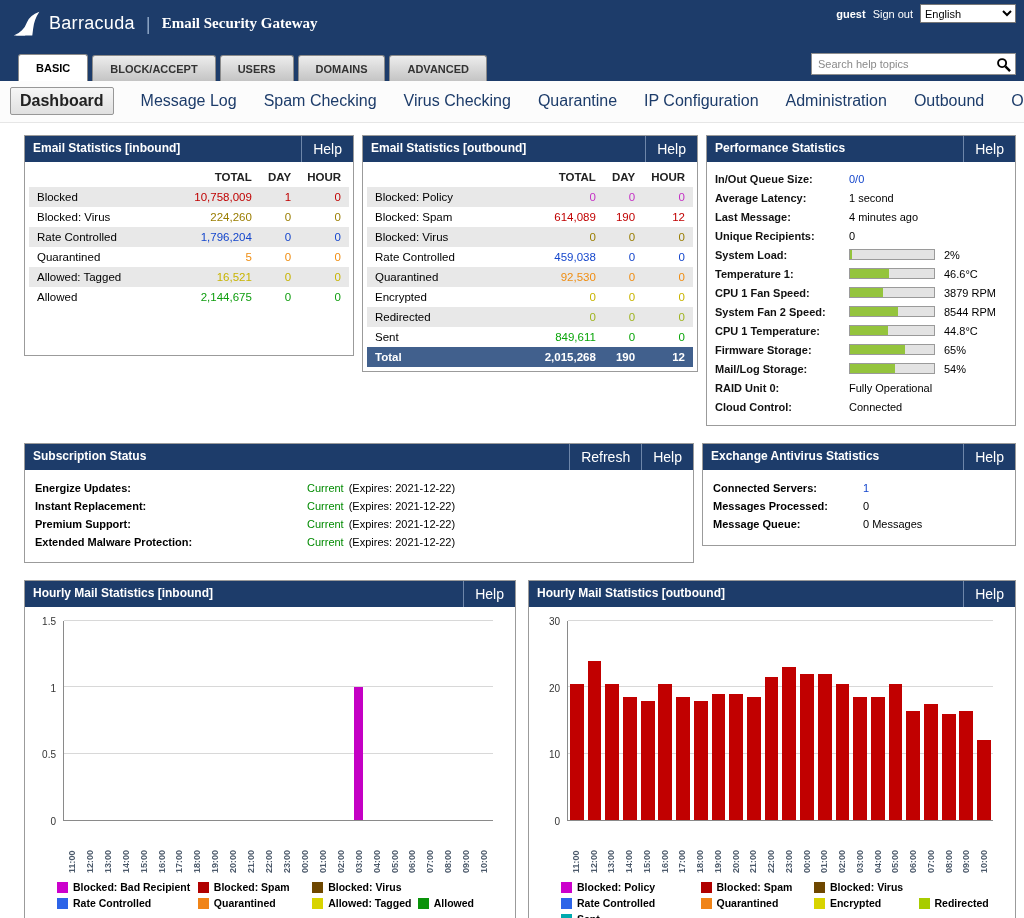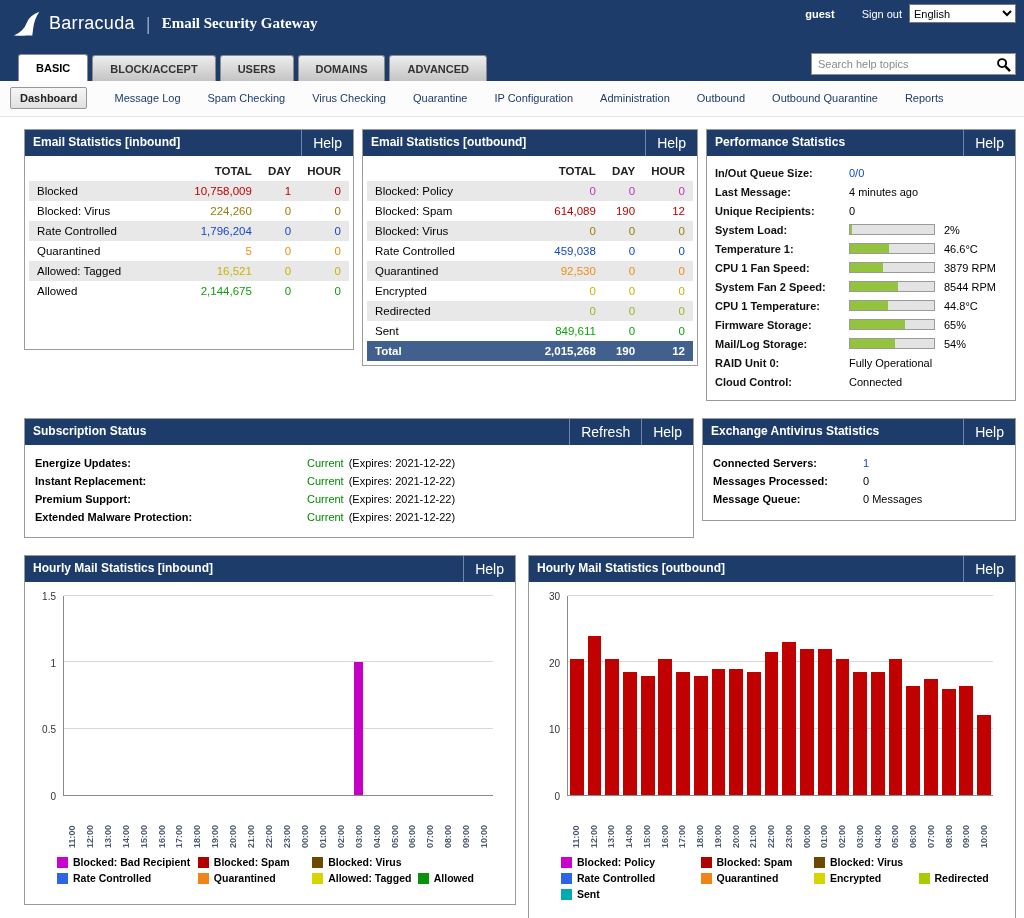--- a/index.html
+++ b/index.html
@@ -13,7 +13,7 @@
   .product { font-size:15px; font-weight:bold;font-family:Liberation Serif, serif; }
   .userbox { position:absolute; top:4px; right:8px; display:flex; align-items:center; gap:7px; font-size:11px; }
   .guest { font-weight:bold; }
-  .signout { color:#fff; text-decoration:none; cursor:pointer;margin-left:20px; }
+  .signout { color:#fff; text-decoration:none; cursor:pointer; }
   select.lang { font-size:11px; width:107px; height:19px; border:1px solid #777; background:#fff; }
 
   

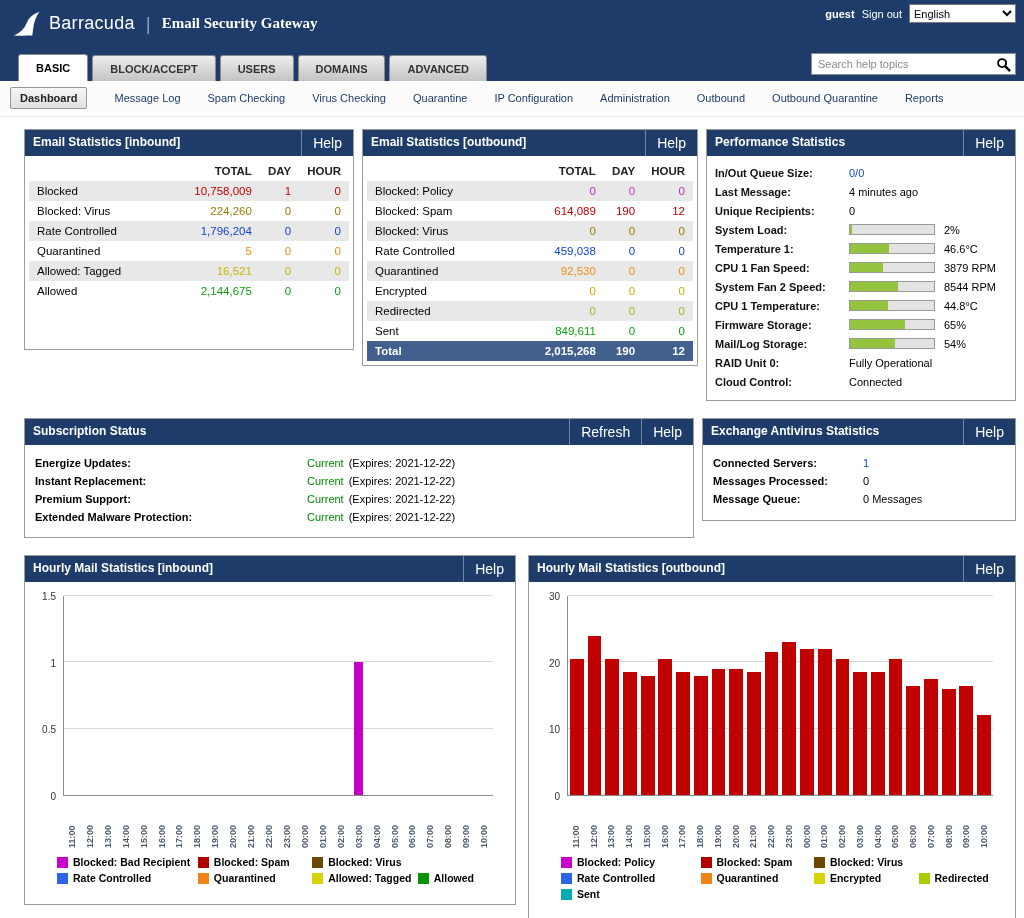--- a/index.html
+++ b/index.html
@@ -14,7 +14,7 @@
   .userbox { position:absolute; top:4px; right:8px; display:flex; align-items:center; gap:7px; font-size:11px; }
   .guest { font-weight:bold; }
   .signout { color:#fff; text-decoration:none; cursor:pointer; }
-  select.lang { font-size:11px; width:107px; height:19px; border:1px solid #777; background:#fff; }
+  select.lang { font-size:11px; width:96px; height:19px; border:1px solid #777; background:#fff; }
 
   
   .tabrow { background:#1d3c6a; height:34px; display:flex; align-items:flex-end; padding-left:18px; position:relative; }

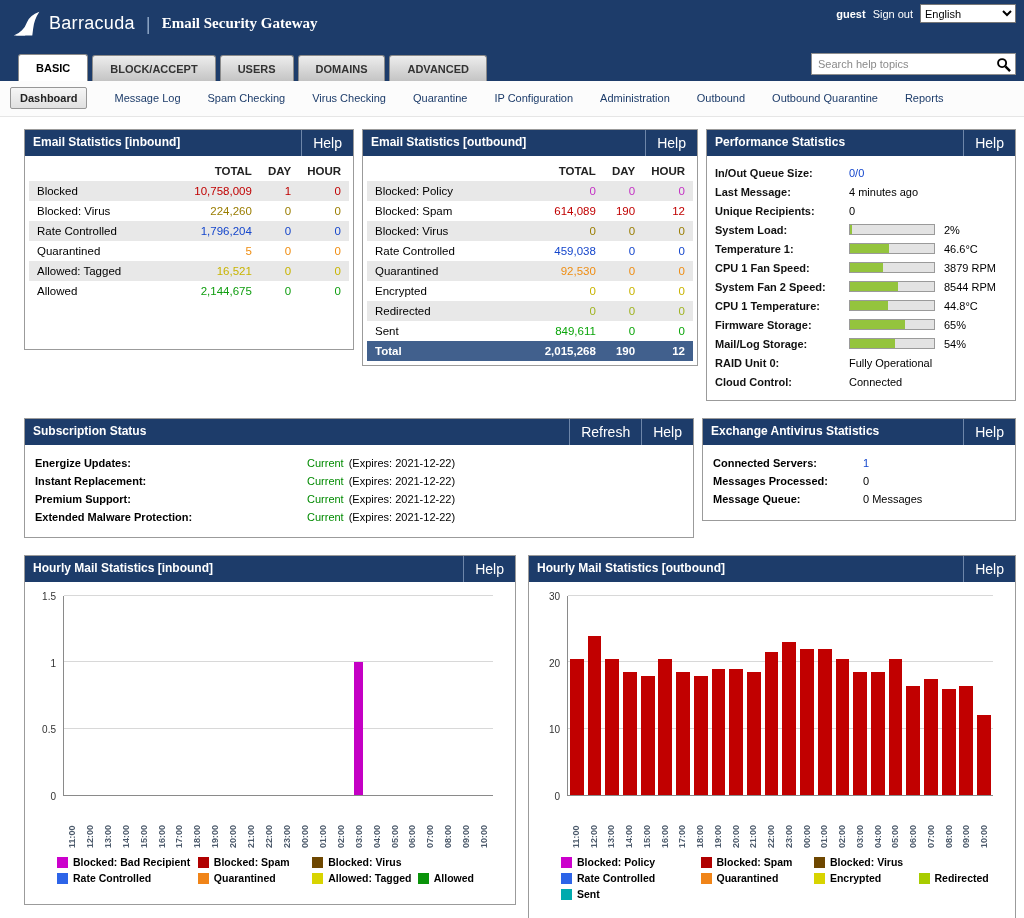--- a/index.html
+++ b/index.html
@@ -29,7 +29,7 @@
 
   
   .subnav { display:flex; align-items:center; gap:27px; background:#fcfcfc; padding:6px 10px 7px; border-bottom:1px solid #e6e6e6; }
-  .subnav-item { font-size:11px; color:#1d3c6a; cursor:pointer; white-space:nowrap; }
+  .subnav-item { font-size:16px; color:#1d3c6a; cursor:pointer; white-space:nowrap; }
   .subnav-item.active { border:1px solid #979797; background:linear-gradient(#f6f6f6,#e0e0e0); border-radius:2px;
                         padding:4px 9px; font-weight:bold; color:#222; }
 

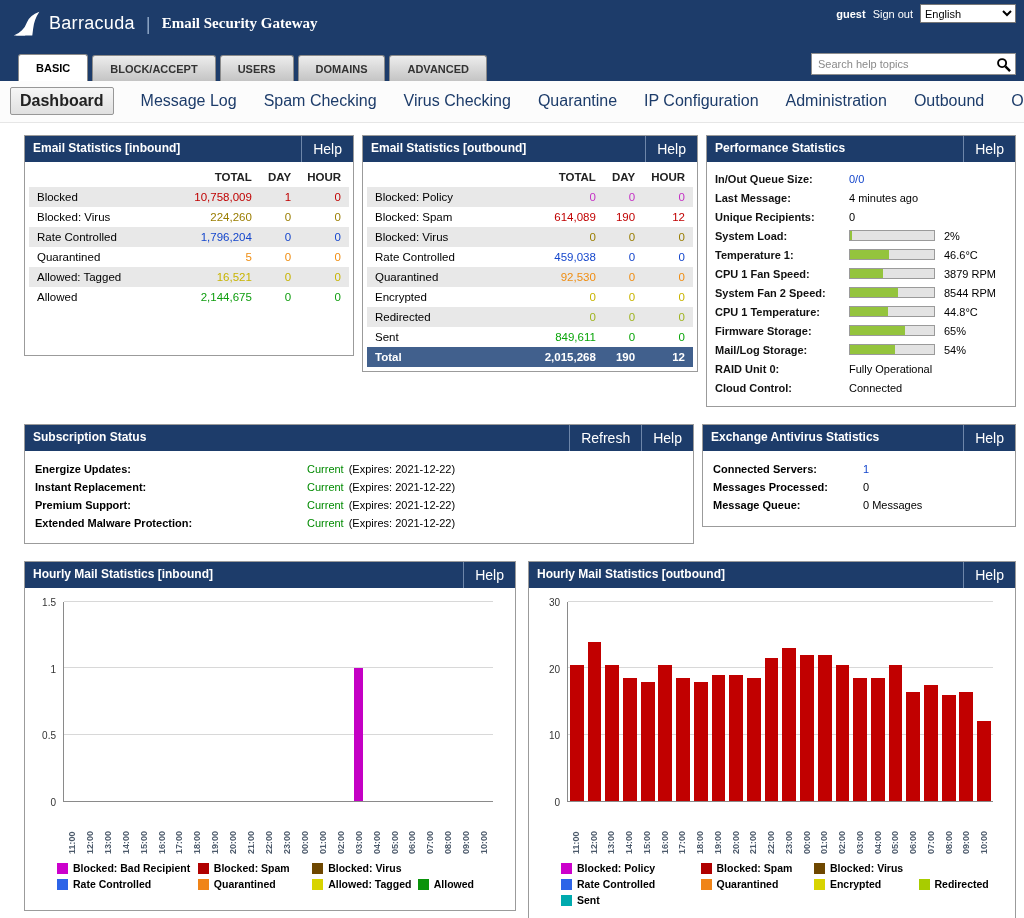--- a/index.html
+++ b/index.html
@@ -297,6 +297,10 @@
             <span class="perf-value link">0/0</span>
           </div>
           <div class="perf-row">
+            <span class="perf-label">Average Latency:</span>
+            <span class="perf-value">1 second</span>
+          </div>
+          <div class="perf-row">
             <span class="perf-label">Last Message:</span>
             <span class="perf-value">4 minutes ago</span>
           </div>

